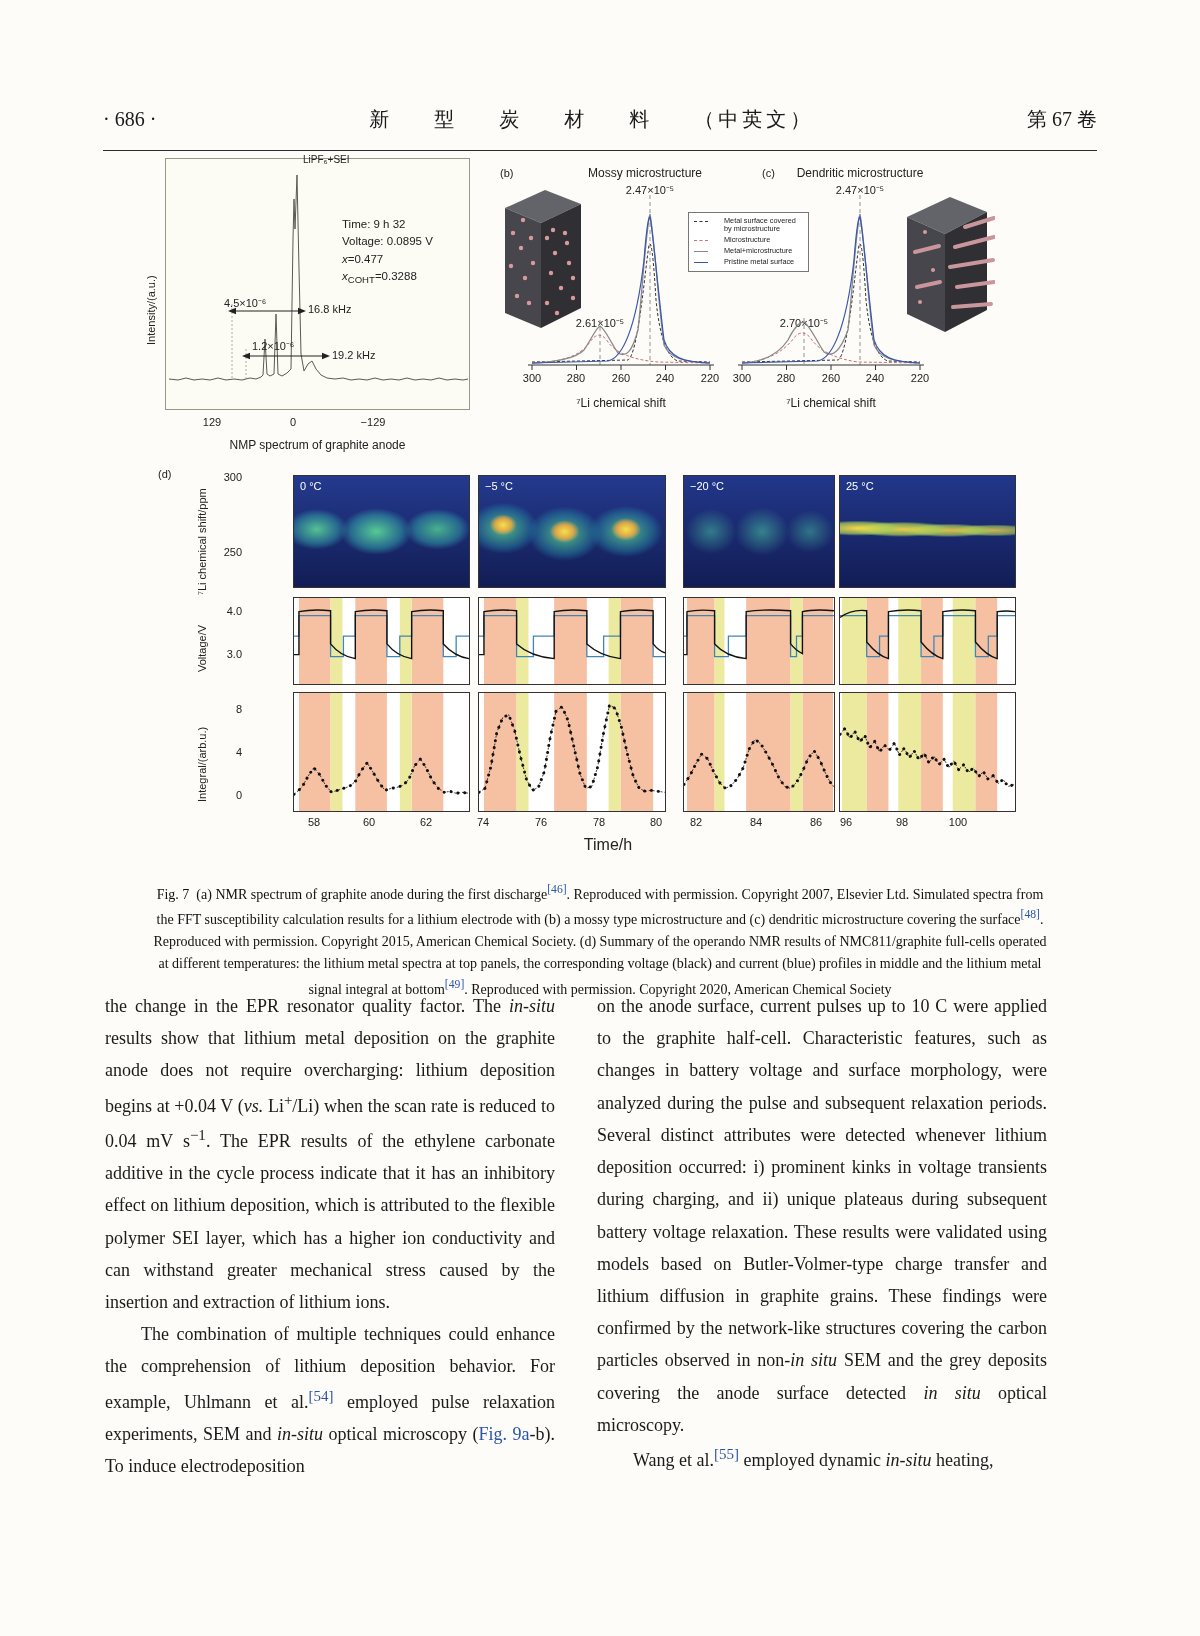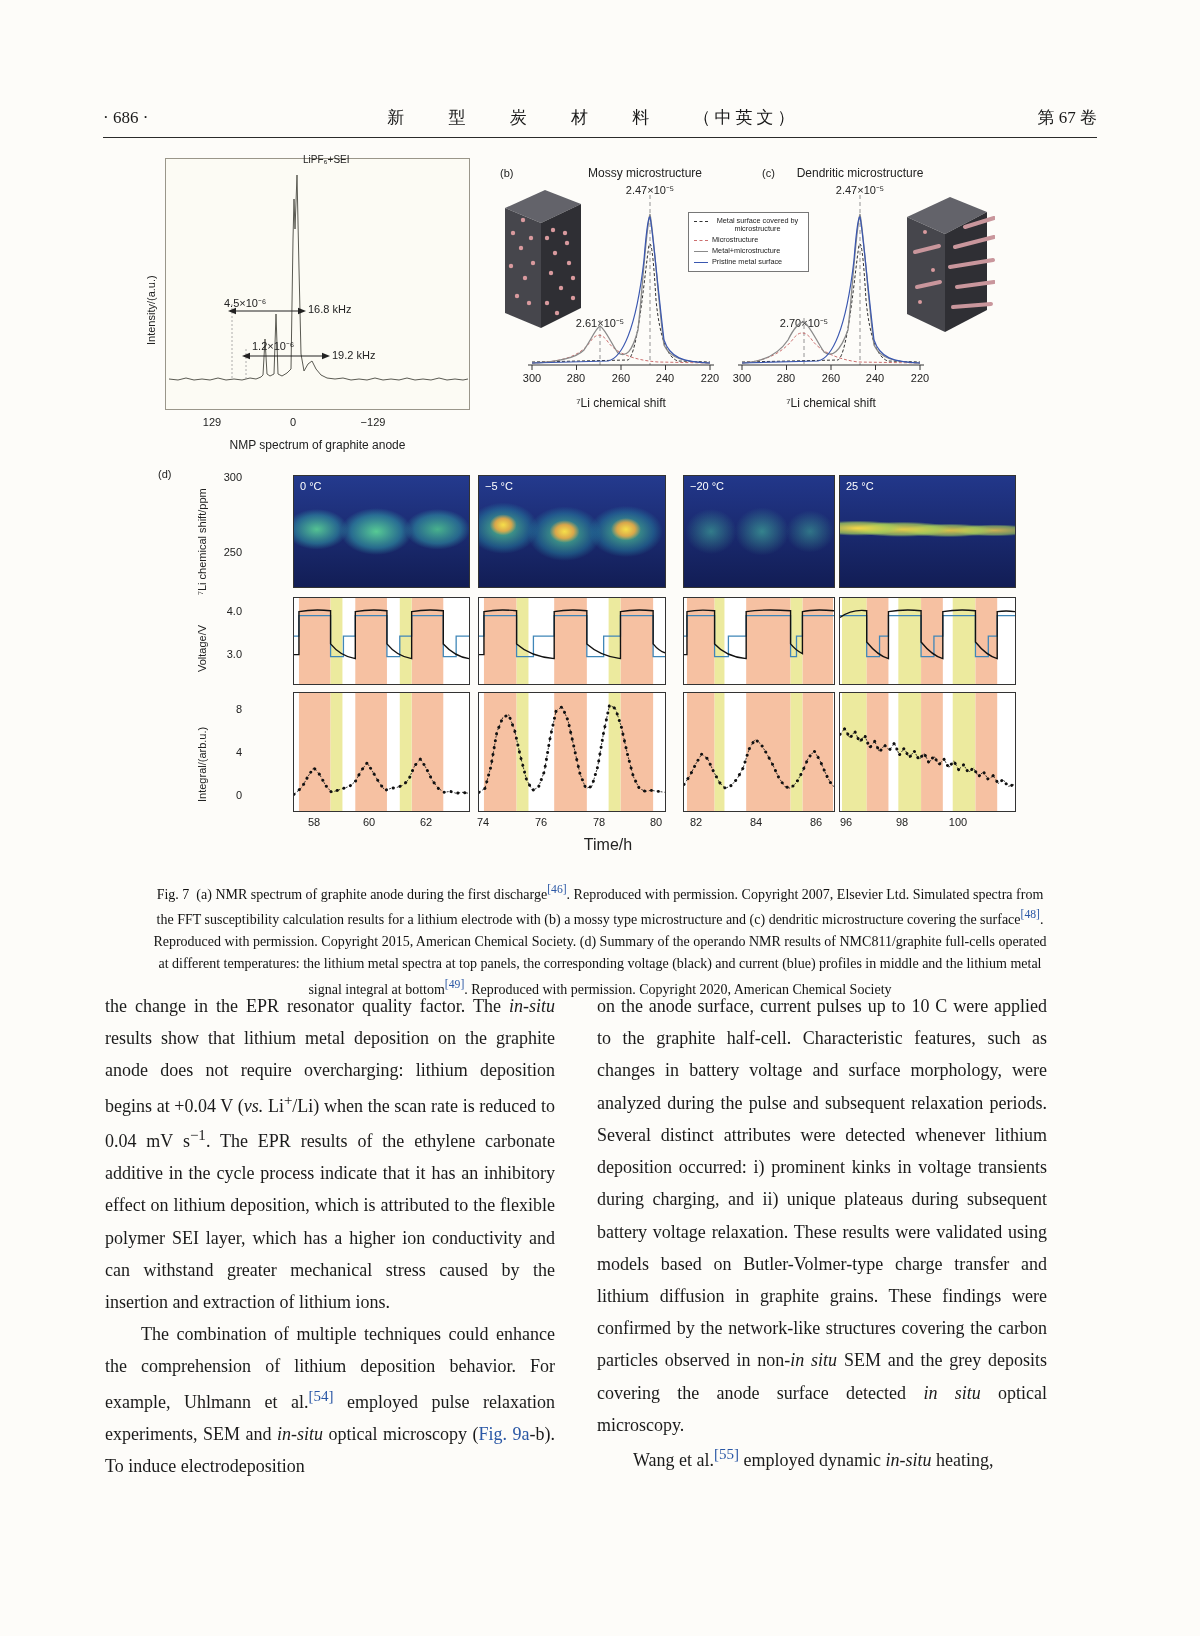--- a/index.html
+++ b/index.html
@@ -11,7 +11,7 @@
   
   .page-header { position:absolute; top:106px; left:103px; width:994px;
                  display:flex; justify-content:space-between; align-items:baseline;
-                 font-size:17px; padding-bottom:8px; border-bottom:1.4px solid #2b2b2b; }
+                 font-size:20px; padding-bottom:17px; border-bottom:1.4px solid #2b2b2b; }
   .journal-main { letter-spacing:20px; }
   .journal-sub  { letter-spacing:4px; margin-left:20px; }
 

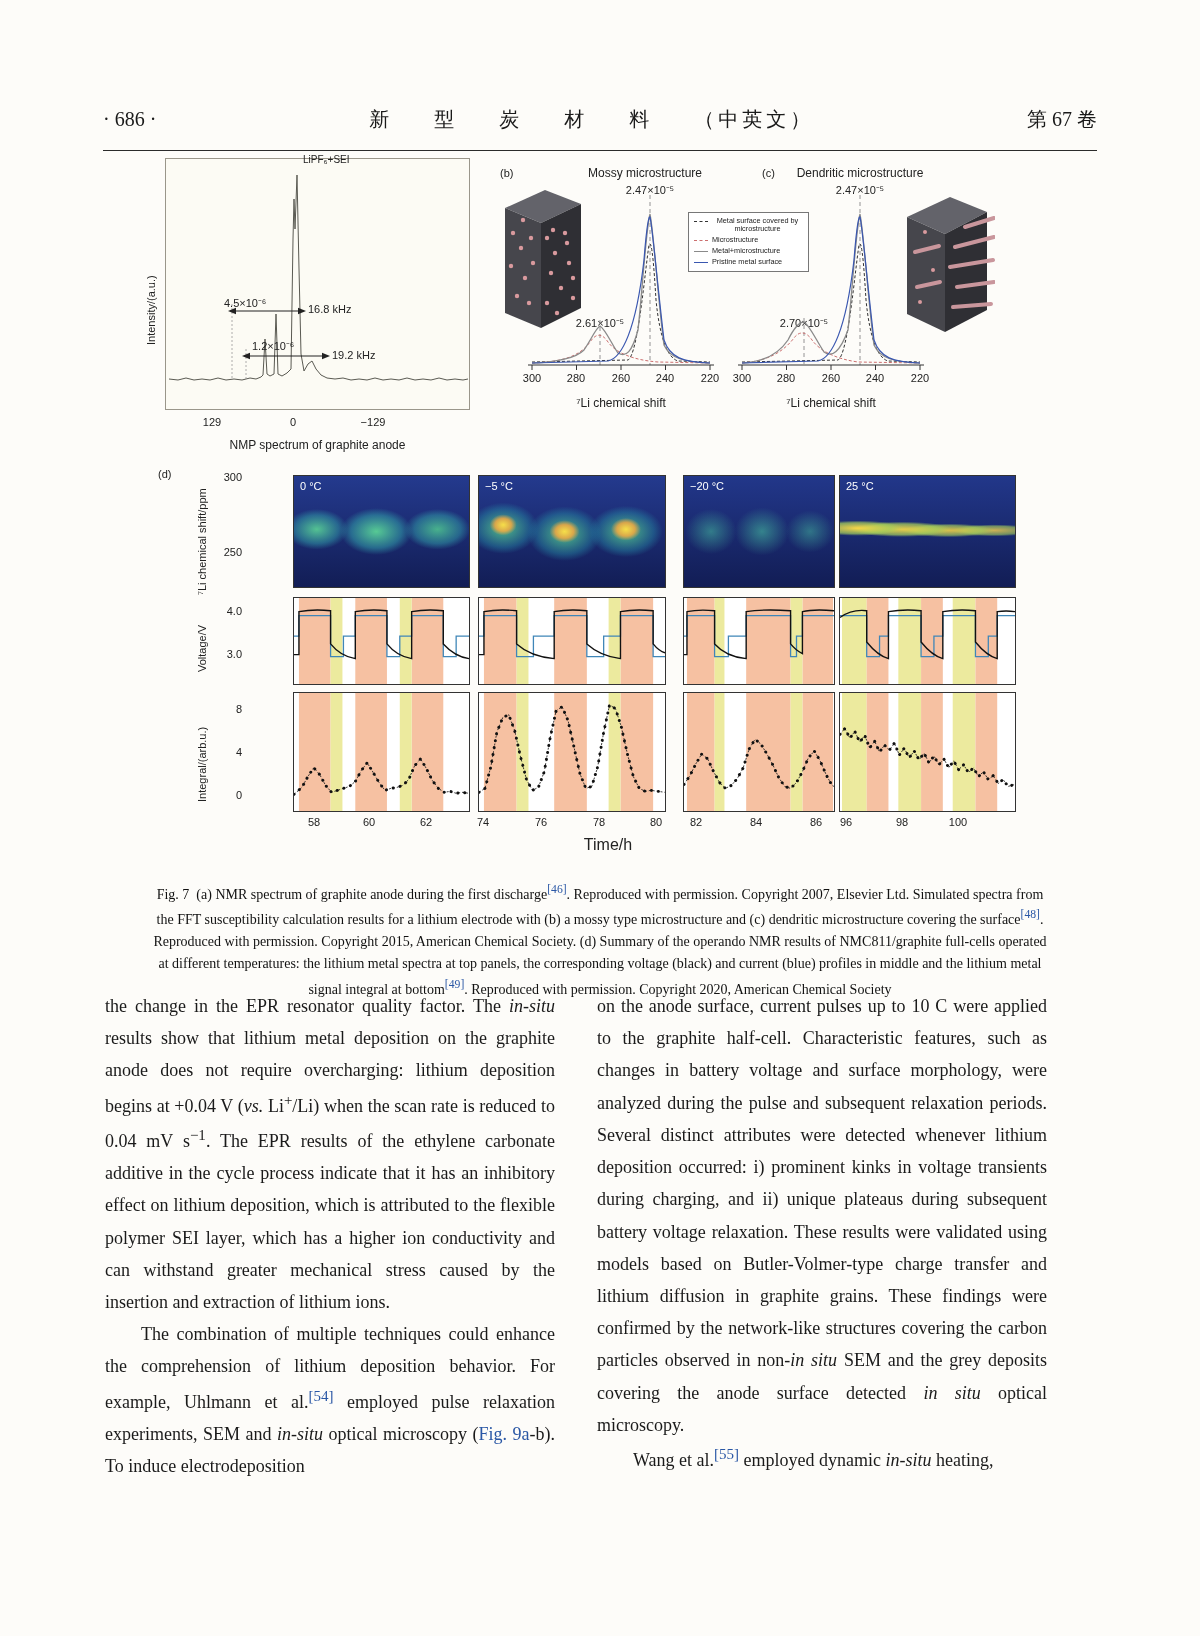--- a/index.html
+++ b/index.html
@@ -117,6 +117,7 @@
     </div>
 
     <span class="fl" style="left:253px;top:4px;font-size:10px">LiPF₆+SEI</span>
+    <div class="info-block">Time: 9 h 32<br>Voltage: 0.0895 V<br><i>x</i>=0.477<br><i>x</i><sub>COHT</sub>=0.3288</div>
 
     <span class="fl" style="left:174px;top:145px">4.5×10⁻⁶</span>
     <span class="fl" style="left:258px;top:153px">16.8 kHz</span>

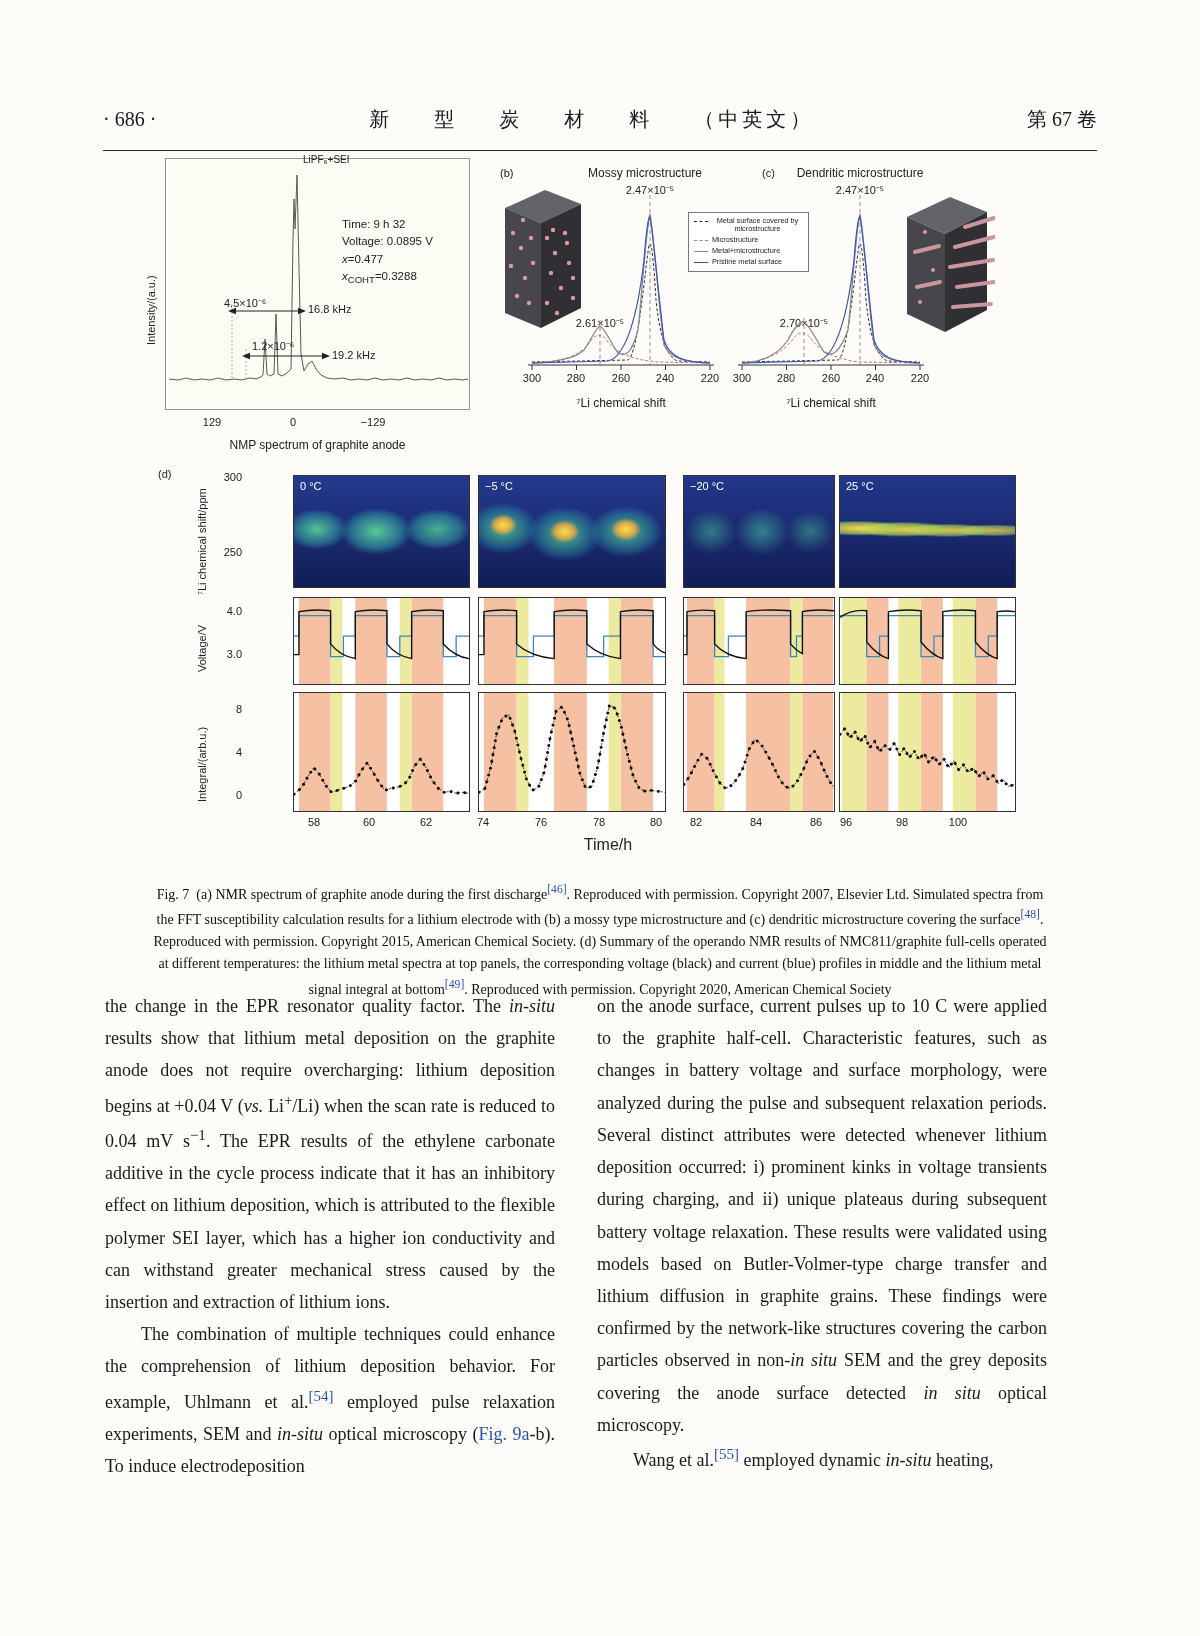--- a/index.html
+++ b/index.html
@@ -28,7 +28,7 @@
   
   .legend { position:absolute; left:638px; top:62px; width:121px; border:1px solid #777;
             background:#fff; padding:4px 5px 2px 5px; z-index:6; }
-  .leg-row { display:flex; gap:4px; margin-bottom:2.5px; font-size:7.3px; line-height:1.15; color:#222;text-align:center; }
+  .leg-row { display:flex; gap:16px; margin-bottom:2.5px; font-size:7.3px; line-height:1.15; color:#222; }
   .leg-line { flex:0 0 14px; height:0; margin-top:4px; }
   .lg1 { border-top:1.4px dashed #333; }
   .lg2 { border-top:1.4px dashed #cc6f6f; }

